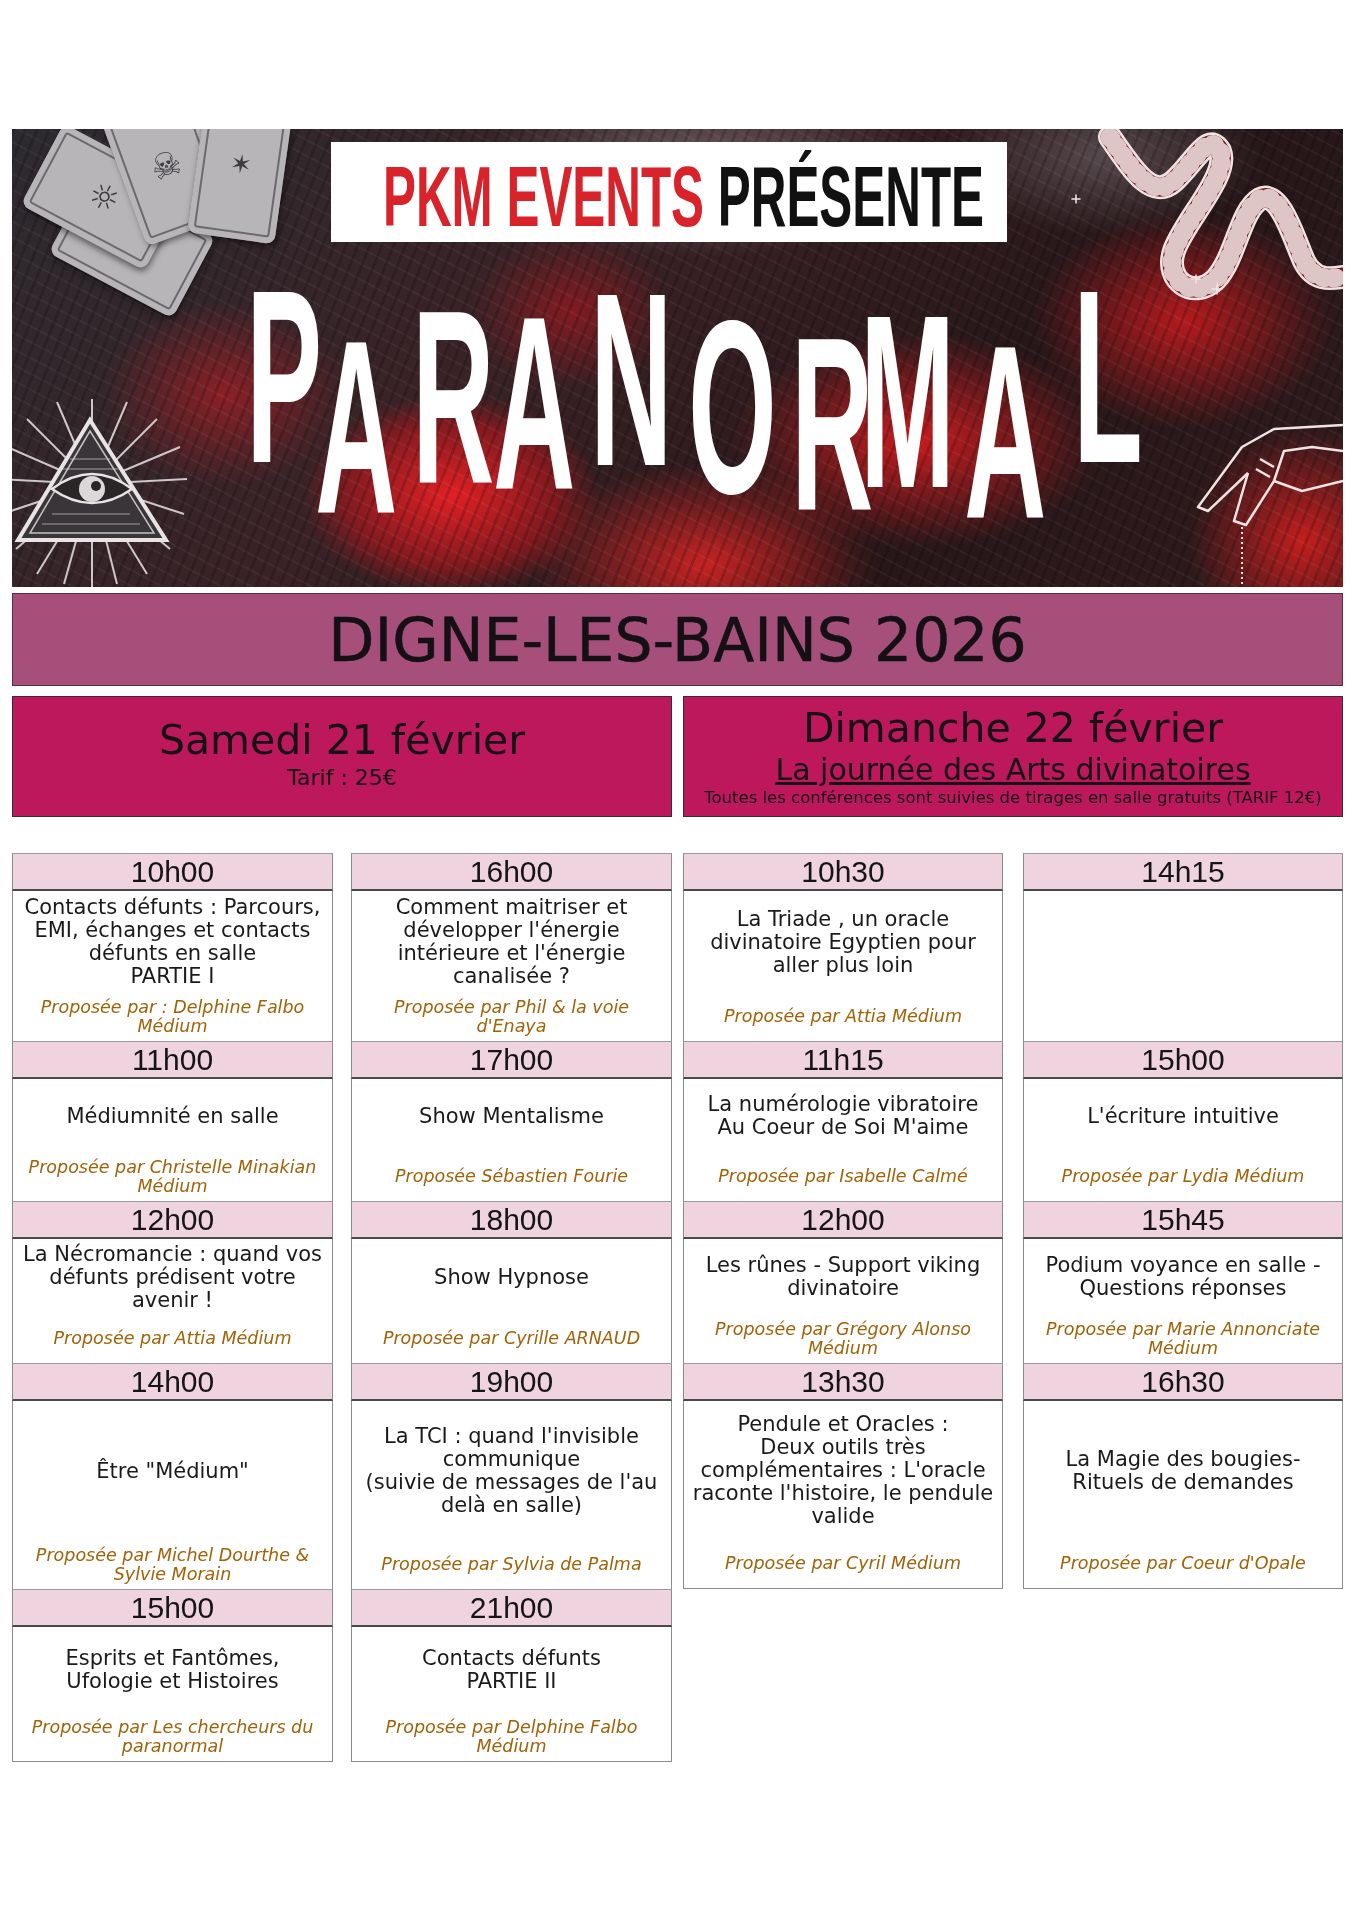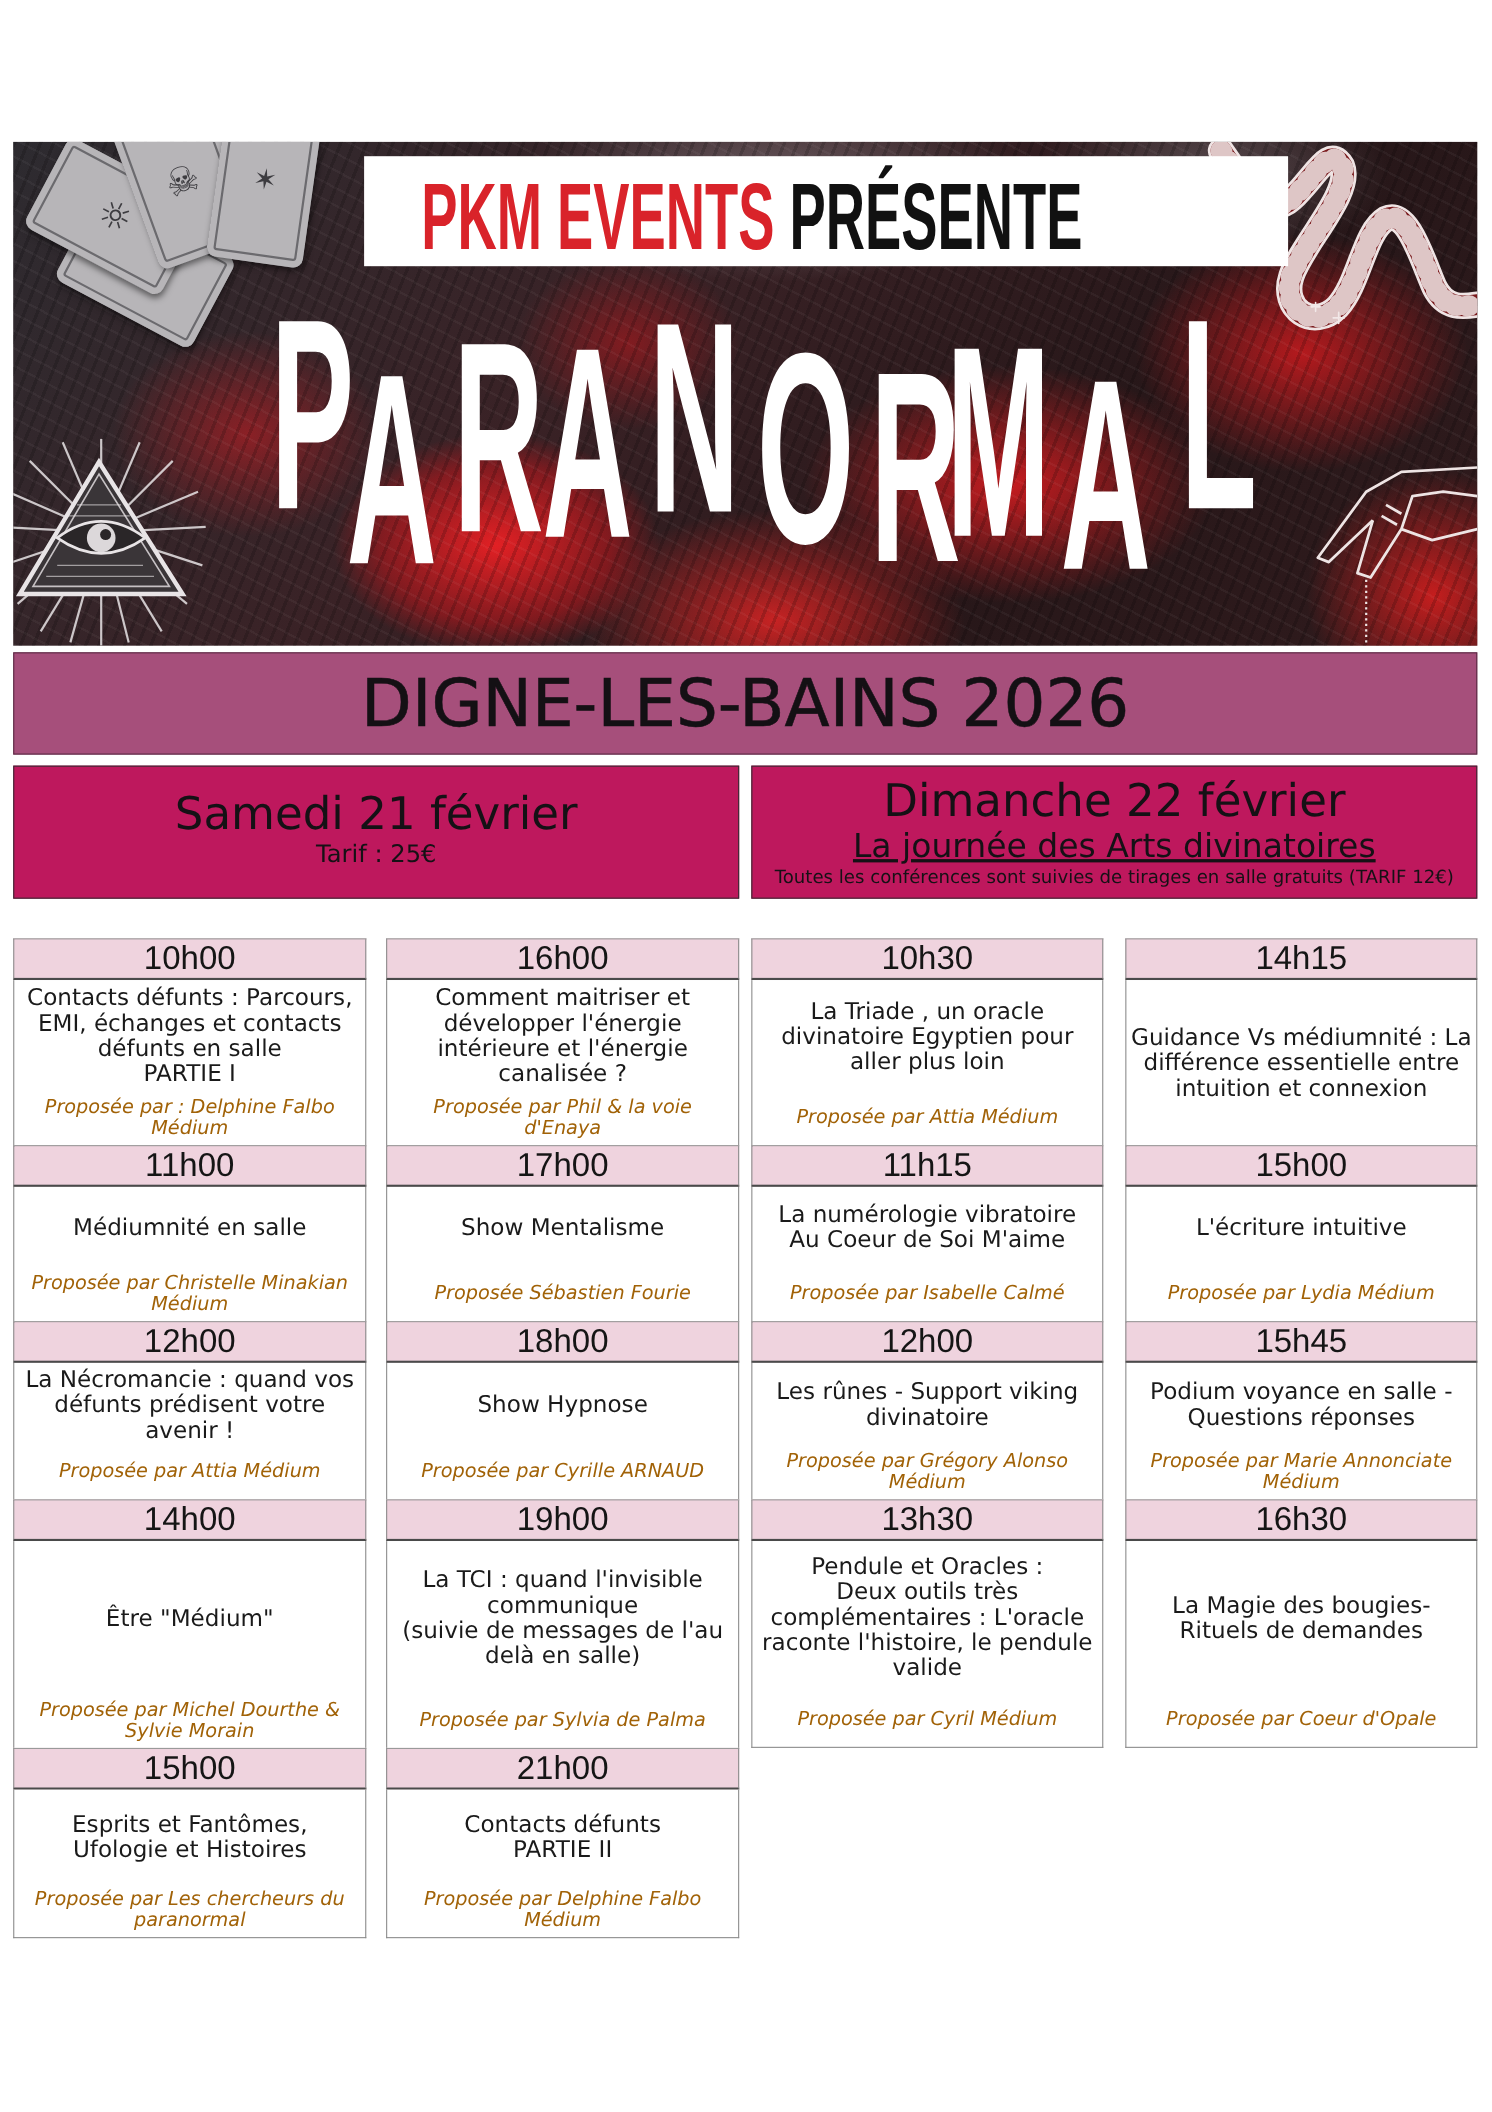--- a/index.html
+++ b/index.html
@@ -26,7 +26,7 @@
           box-shadow: inset 0 0 0 6px #b7b5b8, inset 0 0 0 8px #6b6a6e, 2px 3px 6px rgba(0,0,0,.5);
           display:flex; align-items:center; justify-content:center; color:#3d3c40; font-size:34px; }
   .banner svg { position:absolute; left:0; top:0; }
-  .pkm-box { position:absolute; left:319px; top:13px; width:840px; height:100px; background:#ffffff; }
+  .pkm-box { position:absolute; left:319px; top:13px; width:676px; height:100px; background:#ffffff; }
   .pkm-box svg { position:absolute; left:0; top:0; }
 
   

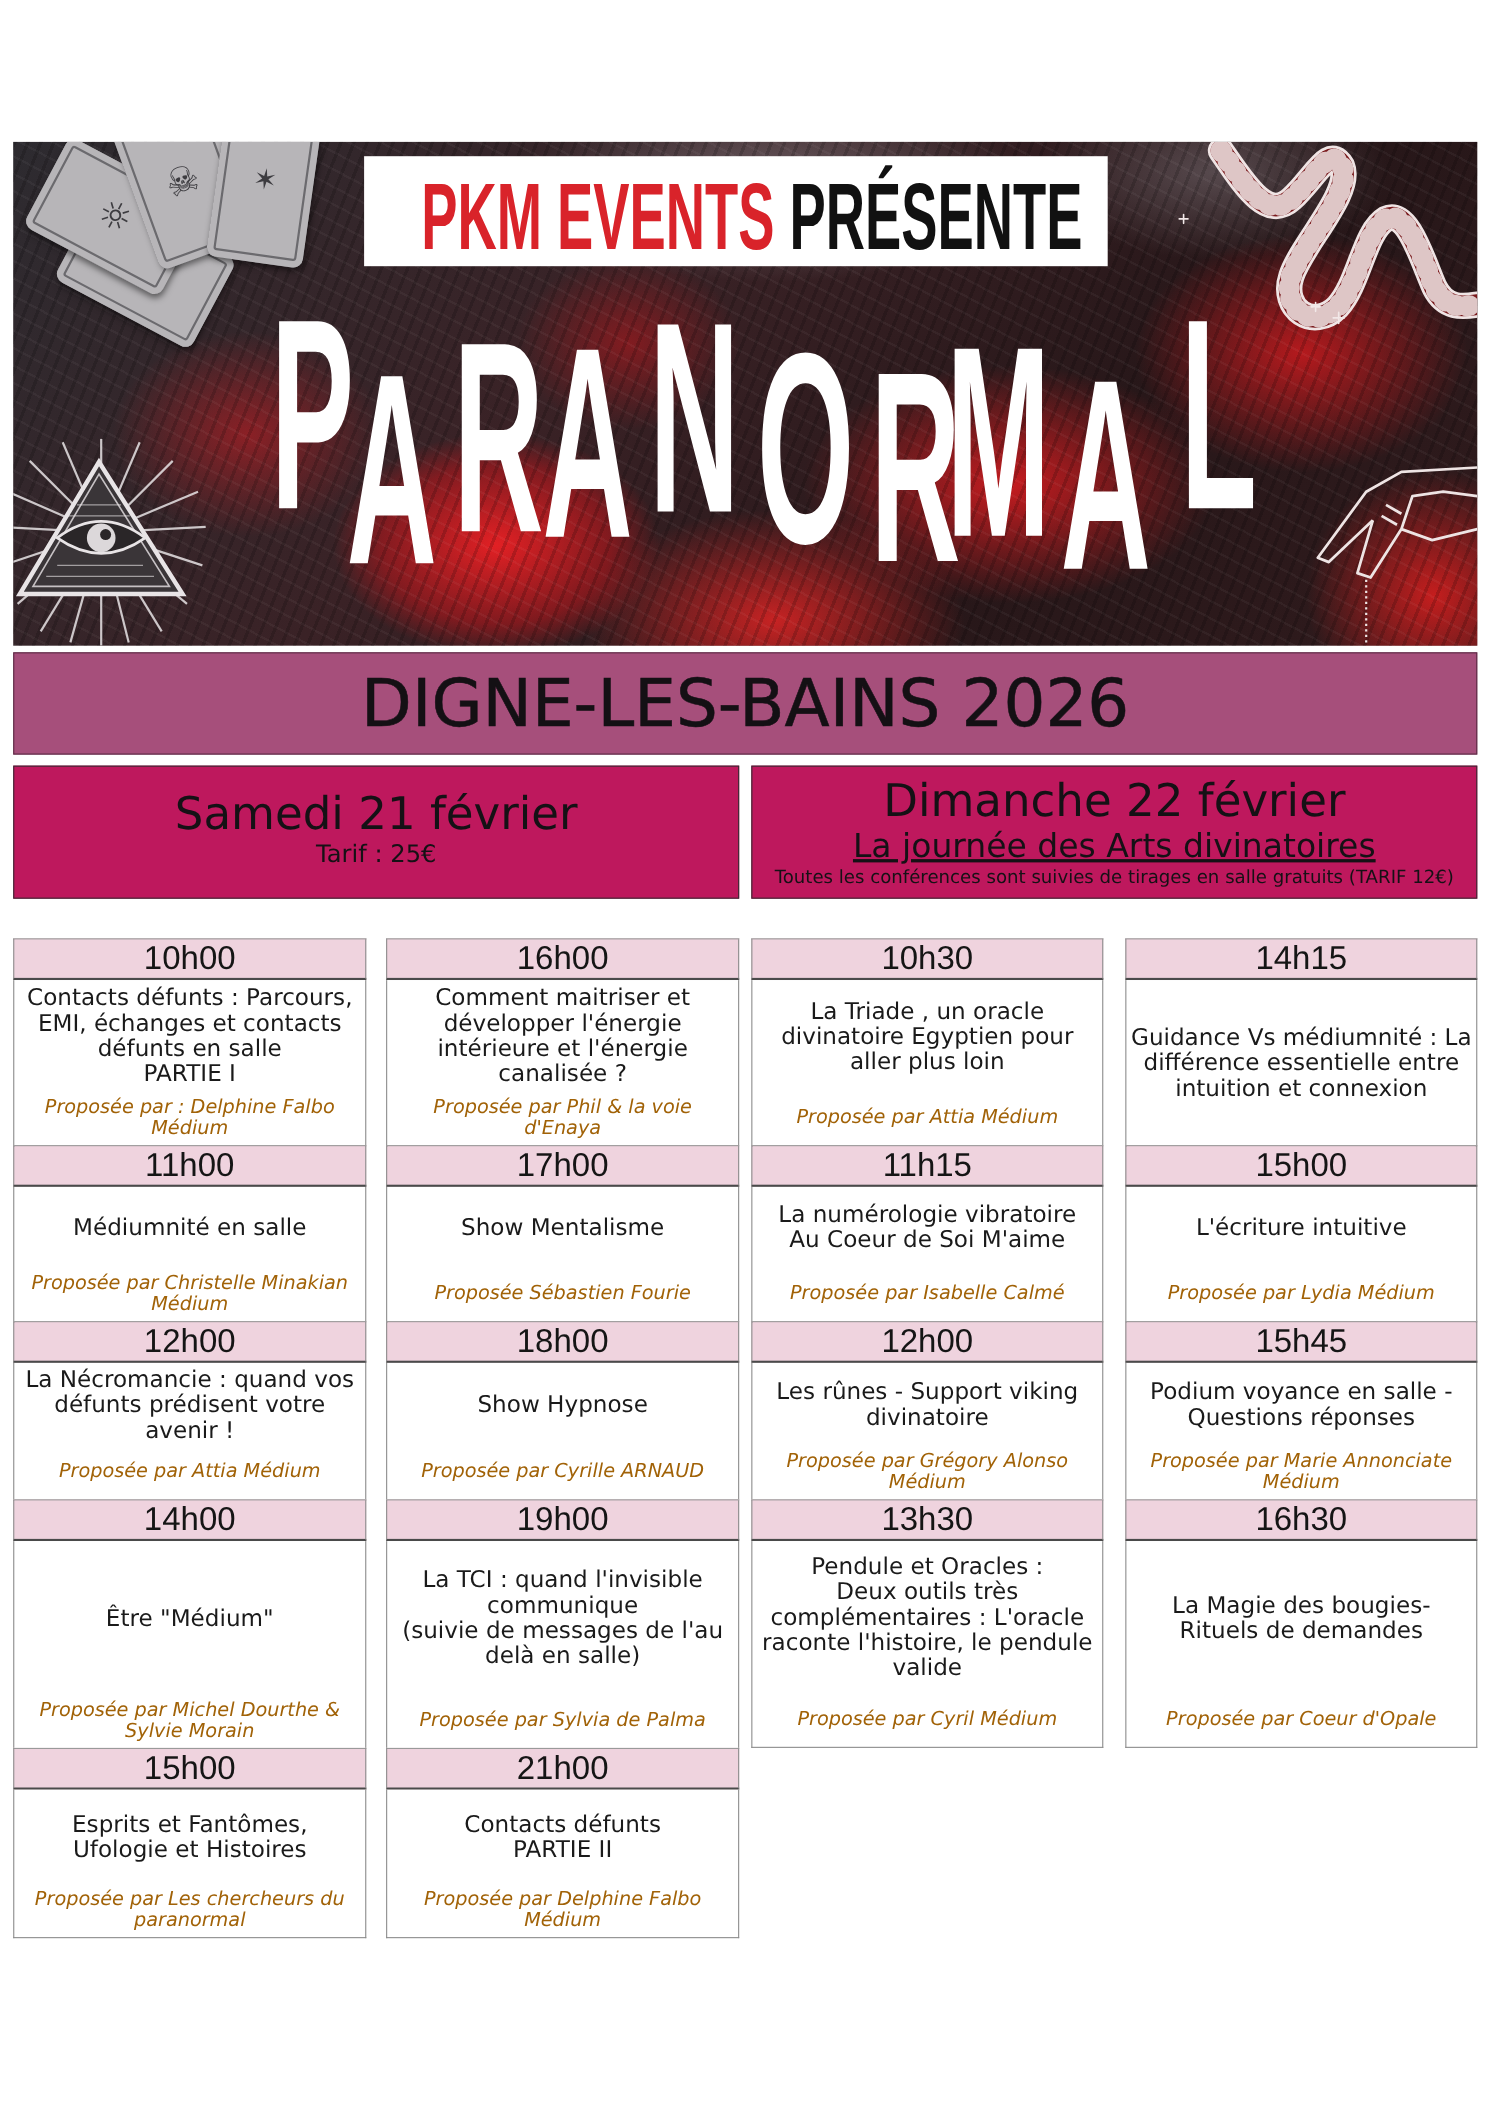--- a/index.html
+++ b/index.html
@@ -264,9 +264,6 @@
 <div class="col col-sun-b">
     <div class="slot-time">14h15</div>
     <div class="slot-body r0">
-      <div class="slot-title">Guidance Vs médiumnité : La
-différence essentielle entre
-intuition et connexion</div>
     </div>
     <div class="slot-time">15h00</div>
     <div class="slot-body r1">

